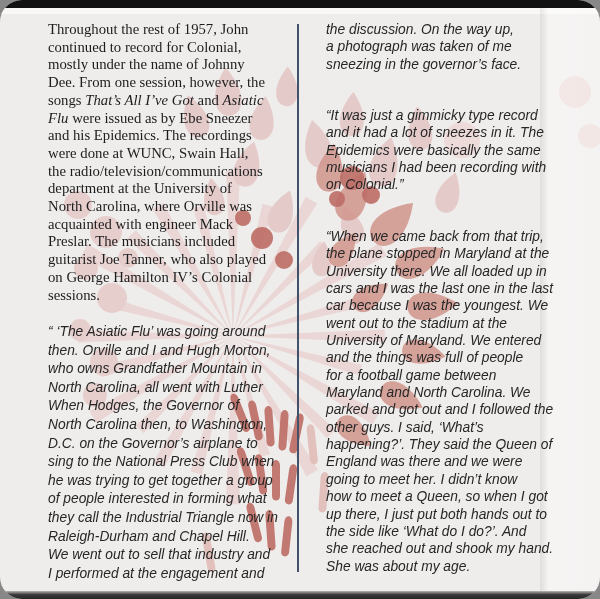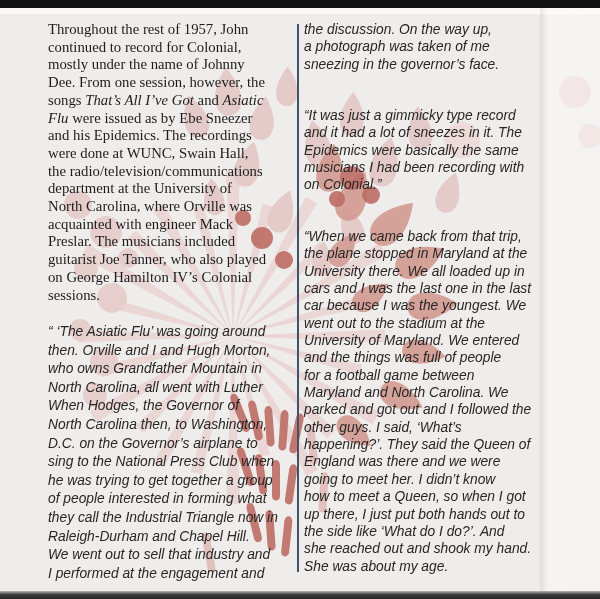--- a/index.html
+++ b/index.html
@@ -4,7 +4,7 @@
 <style>
   html,body{margin:0;padding:0;background:#888;}
   .stage{position:relative;width:600px;height:599px;background:#efedec;overflow:hidden;
-         font-family:"Liberation Sans",sans-serif;}
+         font-family:"Liberation Sans",sans-serif;border-radius:22px;}
   .top-edge{position:absolute;left:0;top:0;width:600px;height:8px;background:#121212;}
   .top-white{position:absolute;left:0;top:8px;width:600px;height:6px;background:#f9f8f6;}
   .bottom-edge{position:absolute;left:0;bottom:0;width:600px;height:8px;

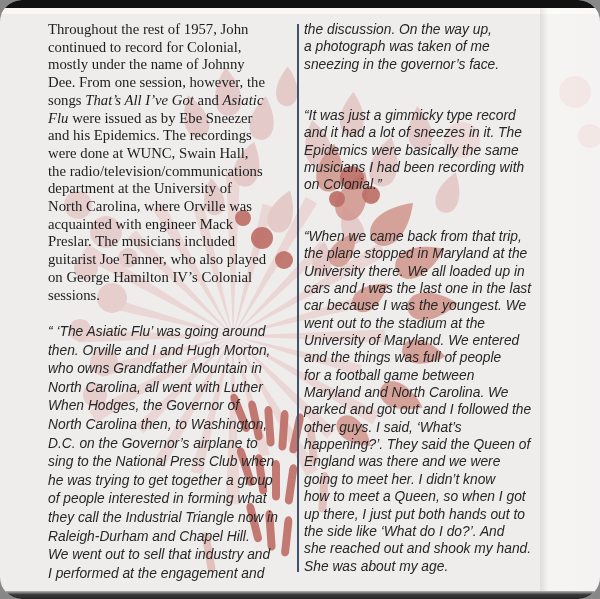--- a/index.html
+++ b/index.html
@@ -15,7 +15,7 @@
   .divider{position:absolute;left:297px;top:24px;width:2px;height:548px;background:#41526a;}
   .col{position:absolute;top:0;height:599px;}
   .col-left{left:48px;width:252px;}
-  .col-right{left:304px;width:250px;}
+  .col-right{left:326px;width:250px;}
   p{margin:0;position:absolute;white-space:pre-line;}
   .serif{font-family:"Liberation Serif",serif;font-size:15.5px;line-height:17.7px;
          width:272px;color:#1c1c1c;transform:scaleX(0.95);transform-origin:0 0;}

